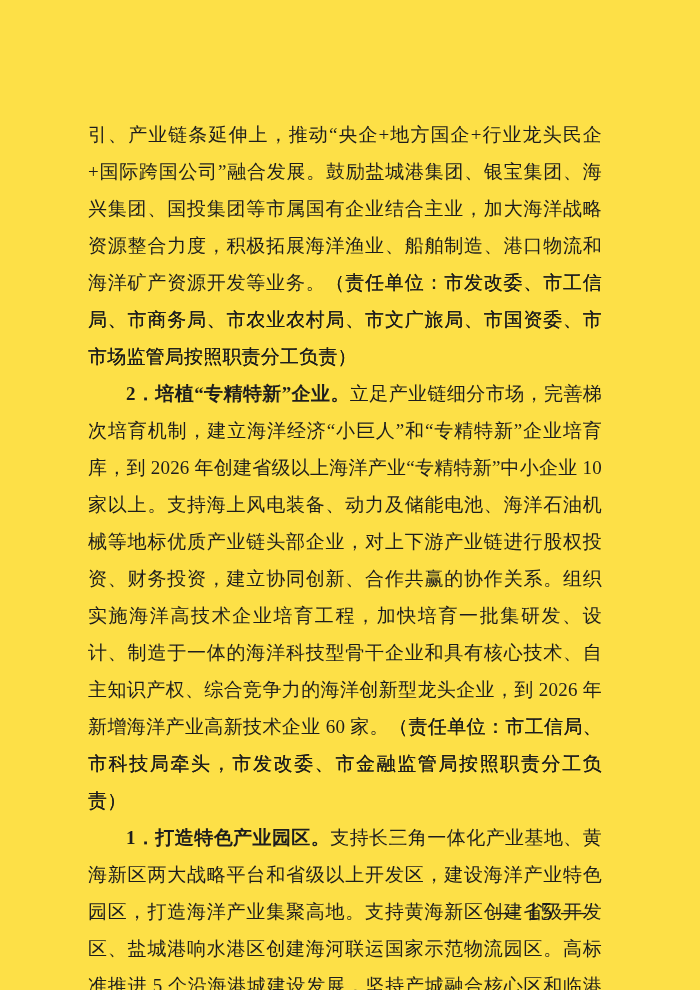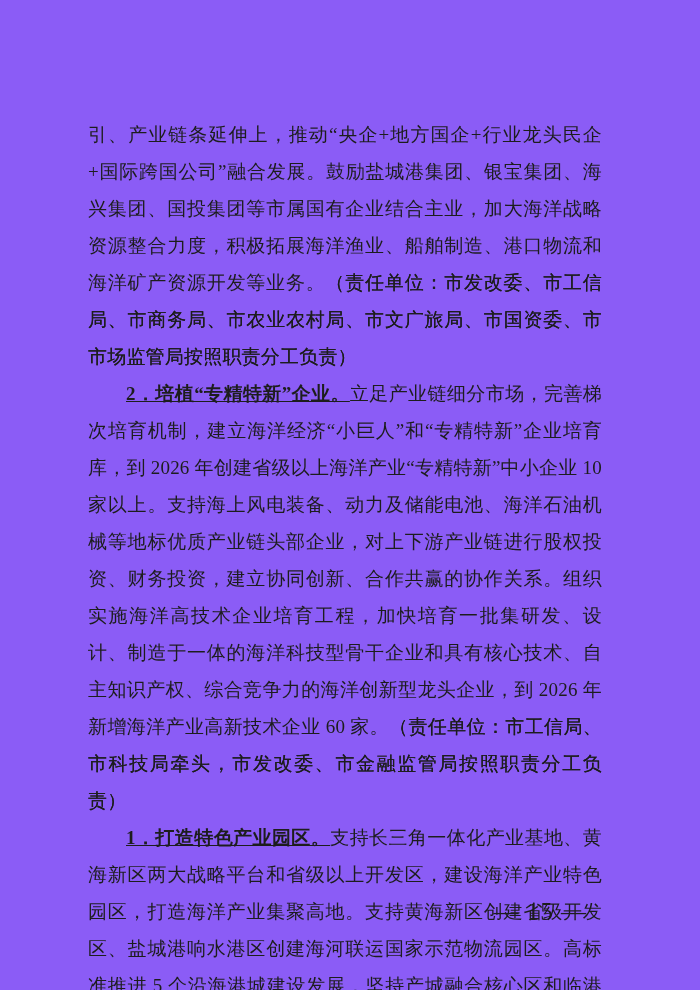--- a/index.html
+++ b/index.html
@@ -11,7 +11,7 @@
     position: relative;
     width: 700px;
     height: 990px;
-    background: #8b5cf6;
+    background: #fde047;
     overflow: hidden;
     font-family: "Liberation Serif", "DejaVu Serif", serif;
     color: #1d1d1d;

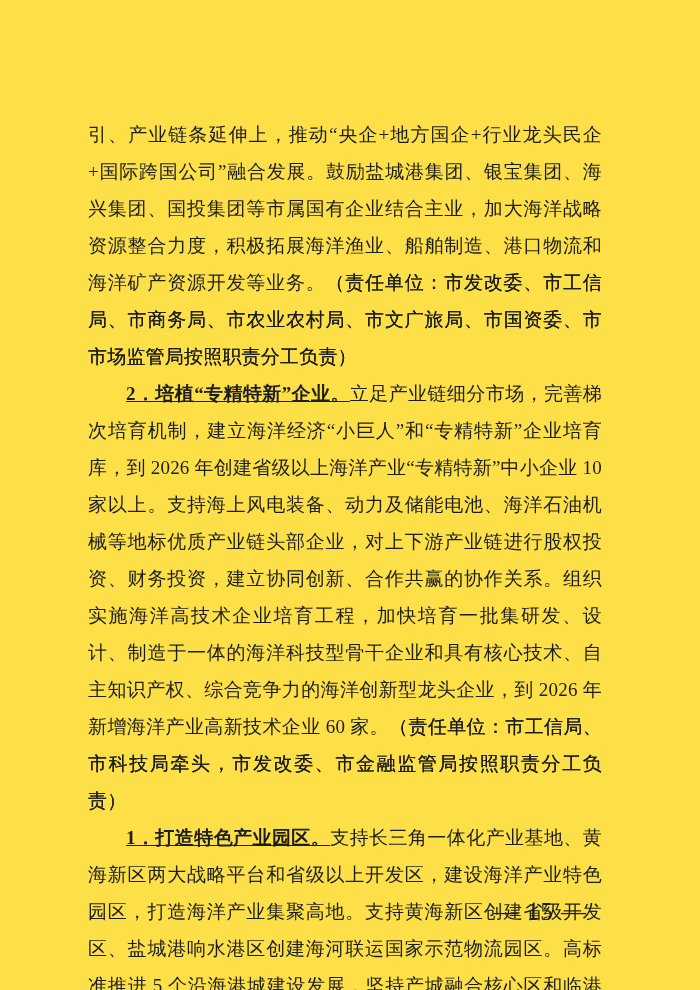--- a/index.html
+++ b/index.html
@@ -36,7 +36,6 @@
   }
   .heading-run {
     font-weight: bold;
-    text-decoration: underline;
   }
   .resp-run {
     

